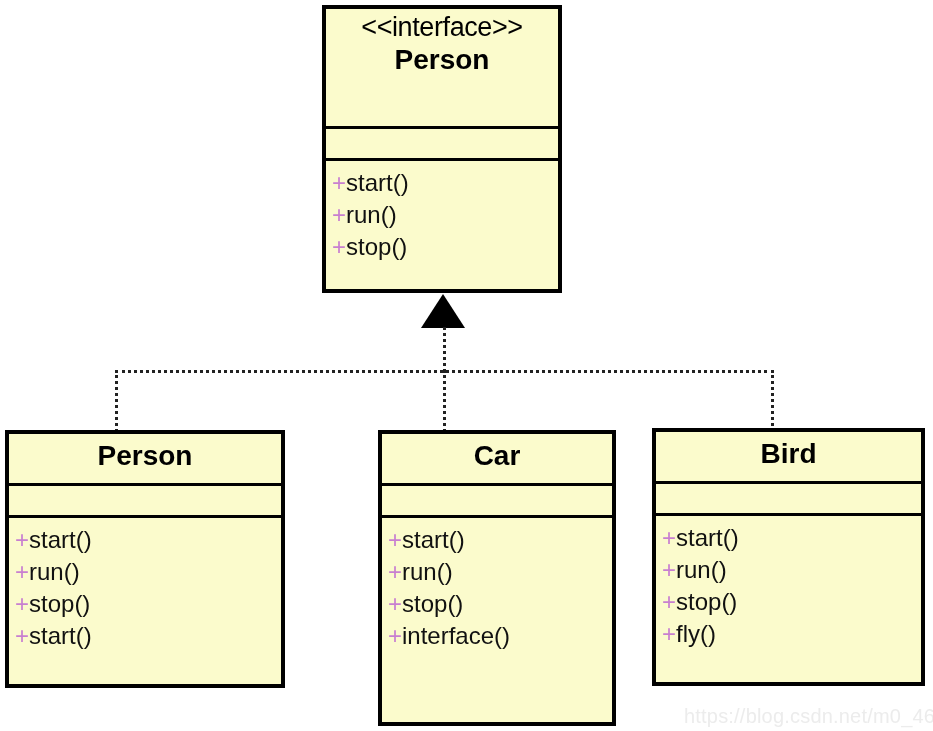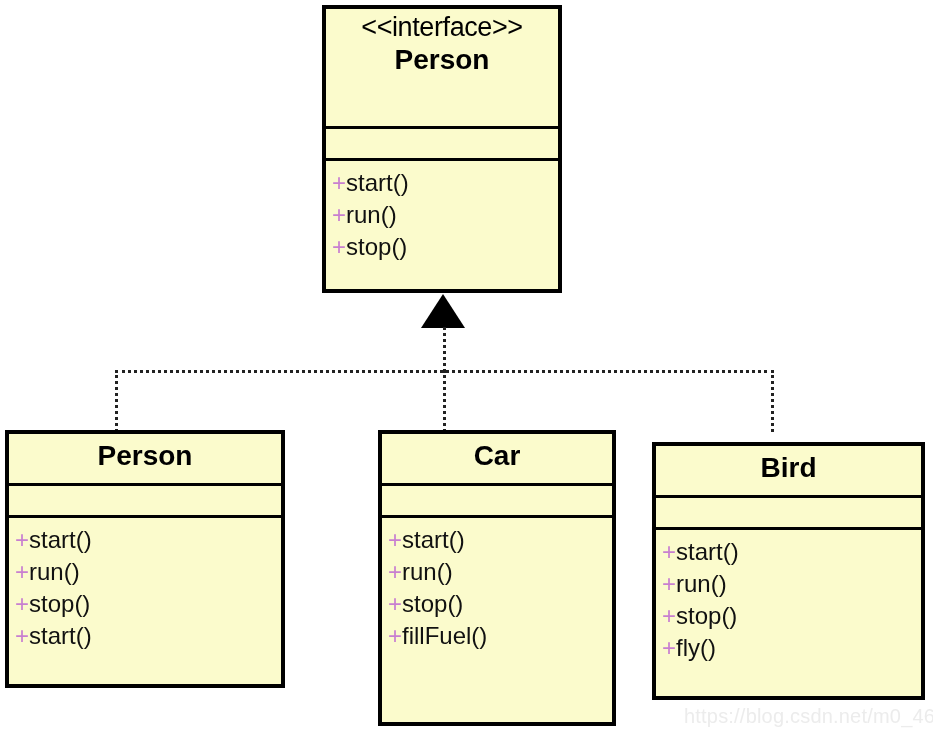--- a/index.html
+++ b/index.html
@@ -86,7 +86,7 @@
     left: 336px; top: 430px; width: 238px; height: 296px; margin-left: 42px;
   }
   #box-bird {
-    left: 652px; top: 442px; width: 273px; height: 258px;
+    left: 652px; top: 428px; width: 273px; height: 258px;
   }
   #box-person .uml-header,
   #box-car .uml-header,

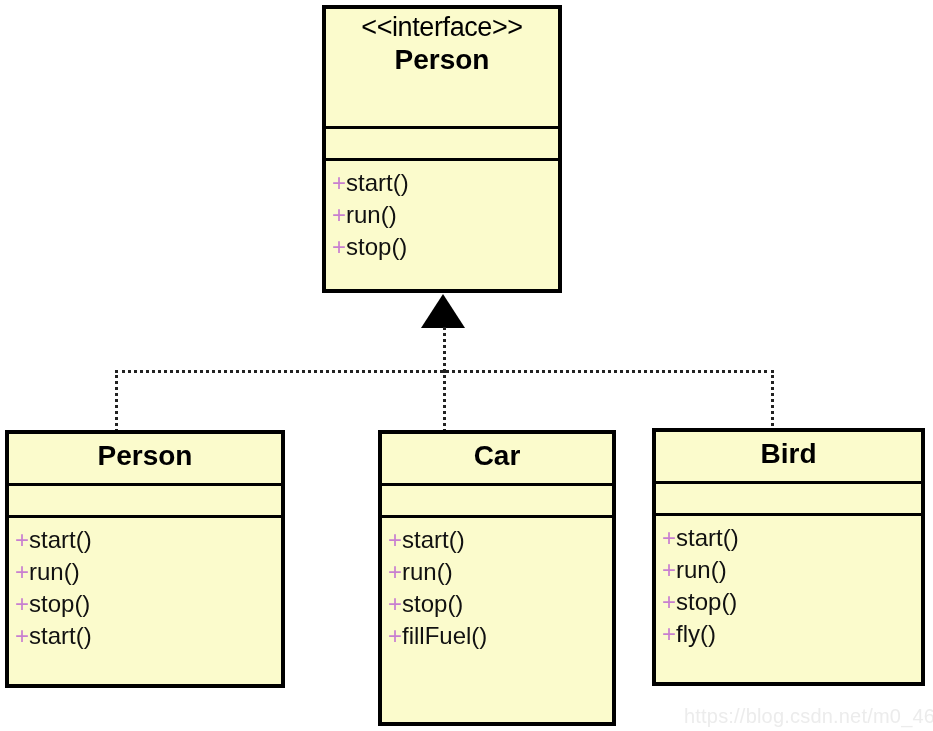--- a/index.html
+++ b/index.html
@@ -203,7 +203,7 @@
         <span class="vis-plus">+</span><span>stop()</span>
       </div>
       <div class="method-row">
-        <span class="vis-plus">+</span><span>fillFuel()</span>
+        <span class="vis-plus">+</span><span>interface()</span>
       </div>
     </div>
   </div>

